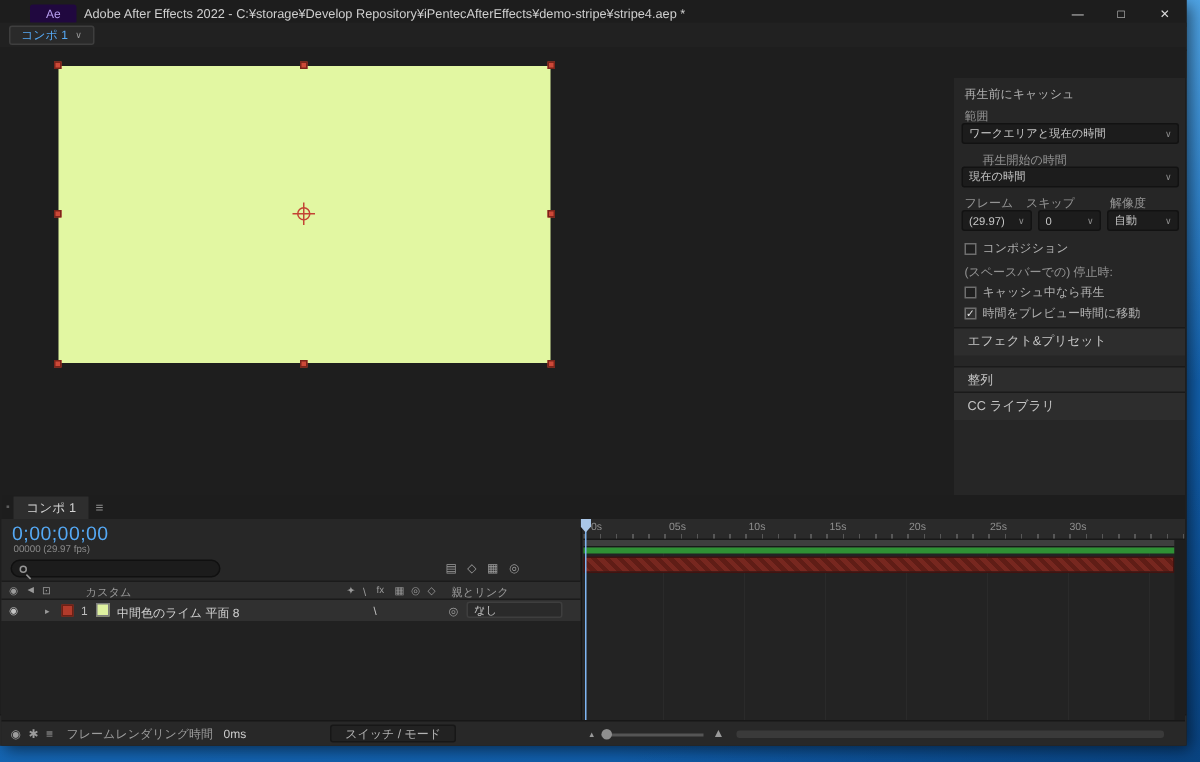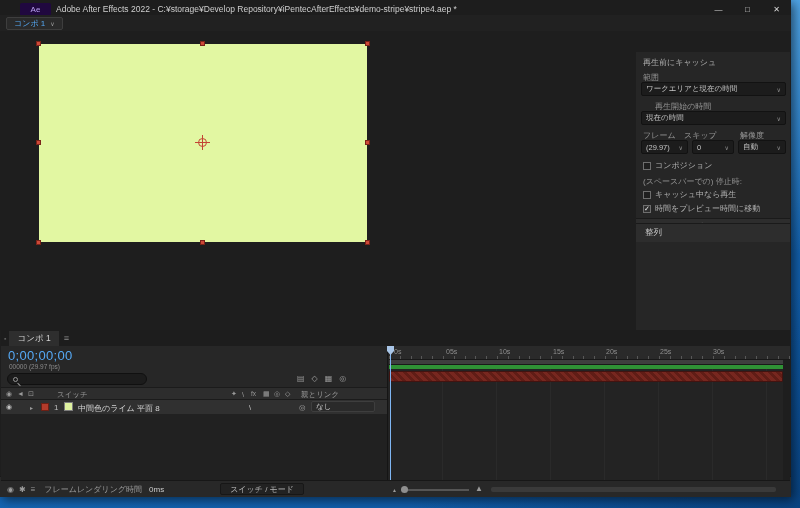--- a/index.html
+++ b/index.html
@@ -103,7 +103,7 @@
 .chk-cached{left:7px;top:137px}
 .chk-move{left:7px;top:151px}
 .rp{position:absolute;left:0;width:100%;height:19px;background:#2d2d2d;border-top:1px solid #1a1a1a;display:flex;align-items:center;padding-left:9px;font-size:8.5px;color:#c6c6c6}
-.rp1{top:166px}.rp2{top:171px}.rp3{top:209px}.rp4{top:230px}.rp5{top:251px}
+.rp1{top:166px}.rp2{top:192px}.rp3{top:209px}.rp4{top:230px}.rp5{top:251px}
 .timeline{position:absolute;left:1px;top:330px;width:789px;height:167px;background:#232323}
 .tl-tabbar{height:16px;background:#1d1d1d;display:flex;align-items:flex-end}
 .tl-left{position:absolute;left:0;top:16px;width:387px;bottom:17px;background:#272727;border-right:1px solid #151515}

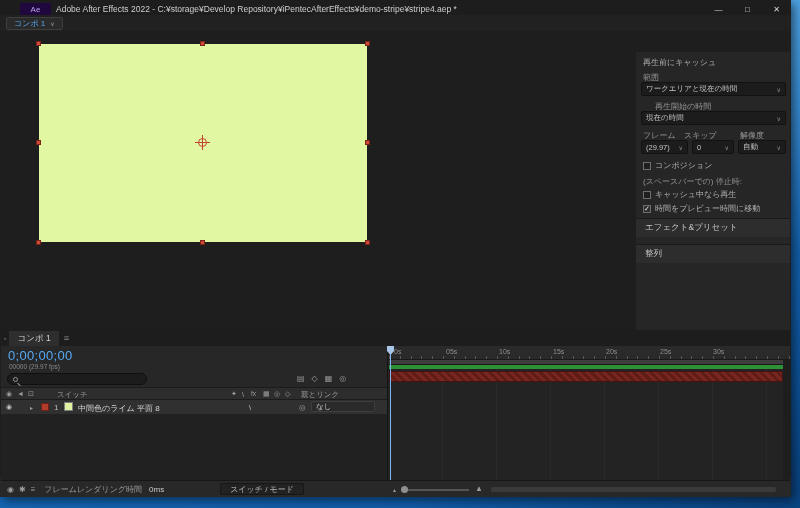--- a/index.html
+++ b/index.html
@@ -351,6 +351,7 @@
    </div>
    <div class="rp rp1">エフェクト&amp;プリセット</div>
    <div class="rp rp2">整列</div>
+   <div class="rp rp3">CC ライブラリ</div>
   </div>
 
   <div class="timeline">

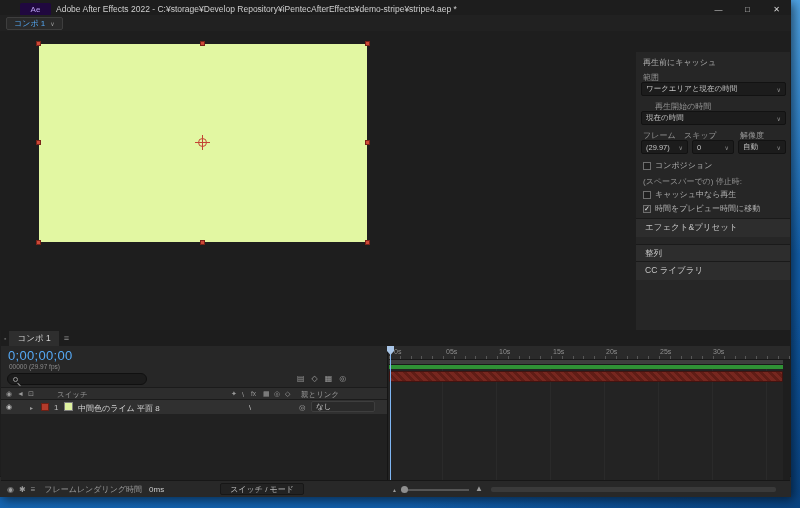--- a/index.html
+++ b/index.html
@@ -377,7 +377,7 @@
      <span class="hic1">◉</span>
      <span class="hic2">◄</span>
      <span class="hic3">⊡</span>
-     <span class="hsrc">スイッチ</span>
+     <span class="hsrc">カスタム</span>
      <span class="hsw1">✦</span>
      <span class="hsw2">\</span>
      <span class="hsw3">fx</span>

